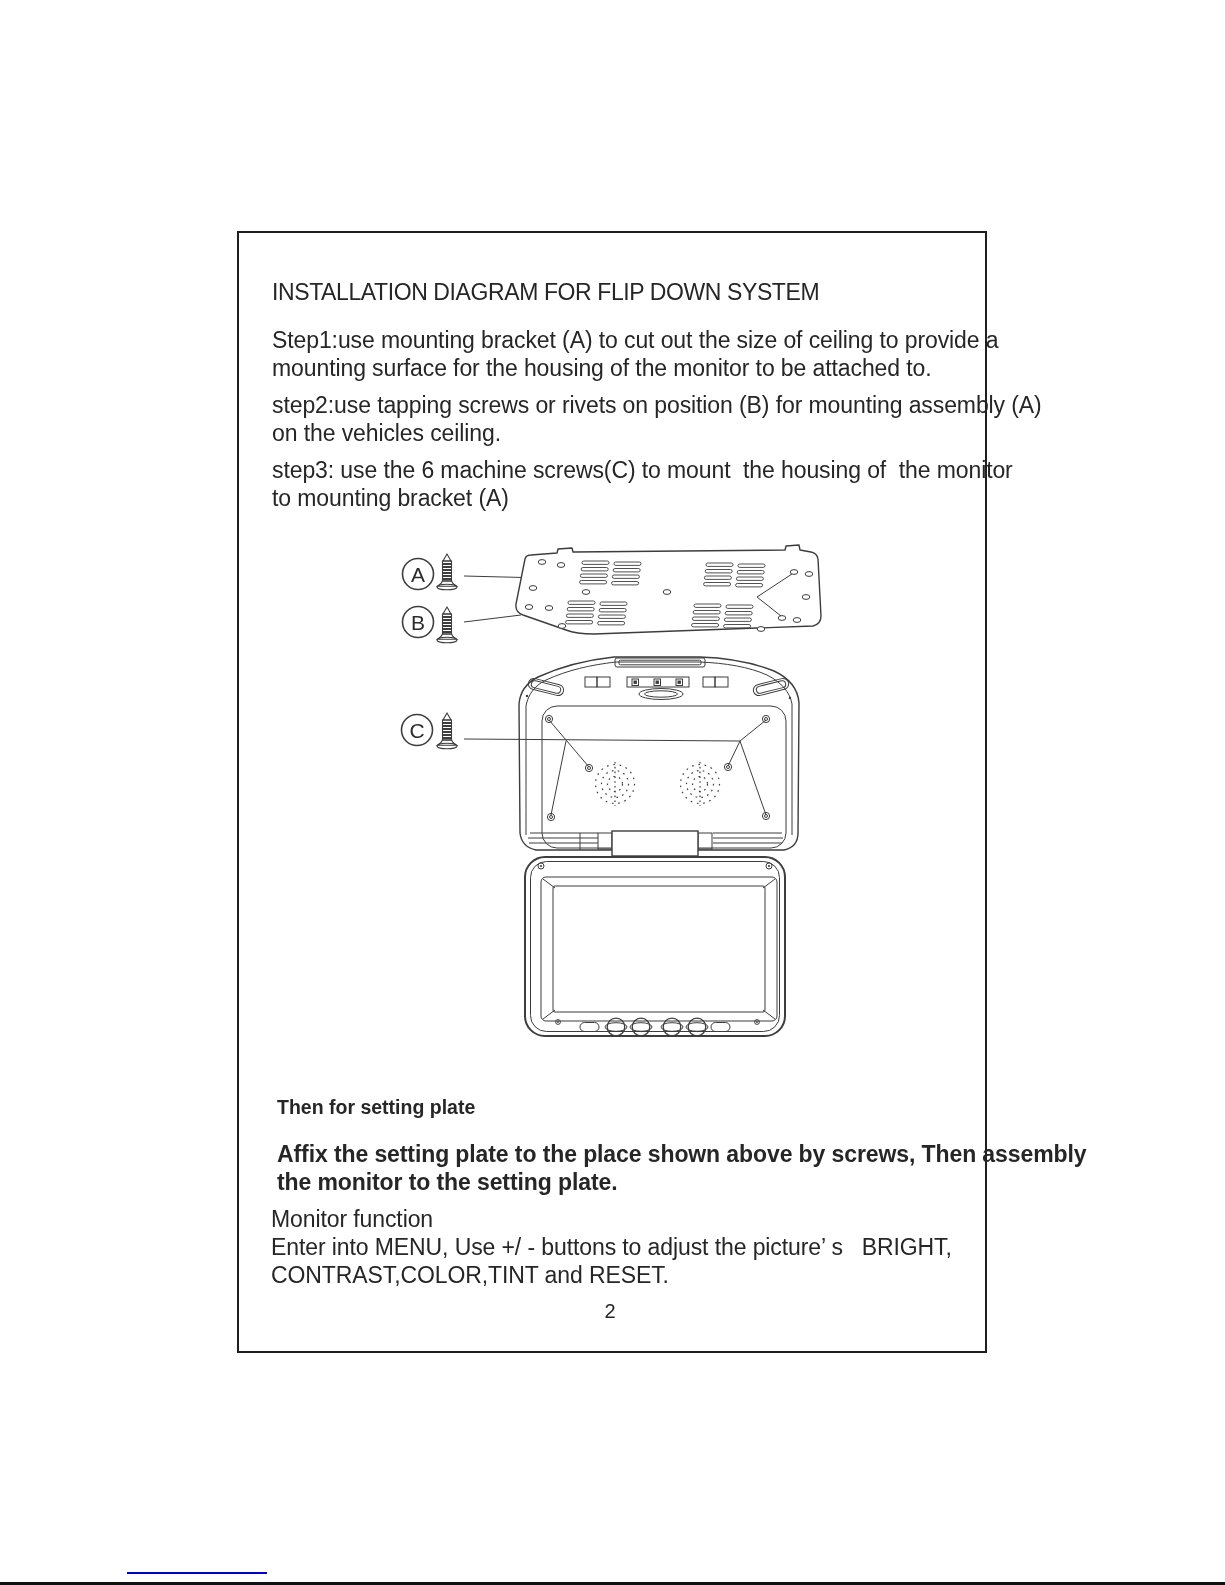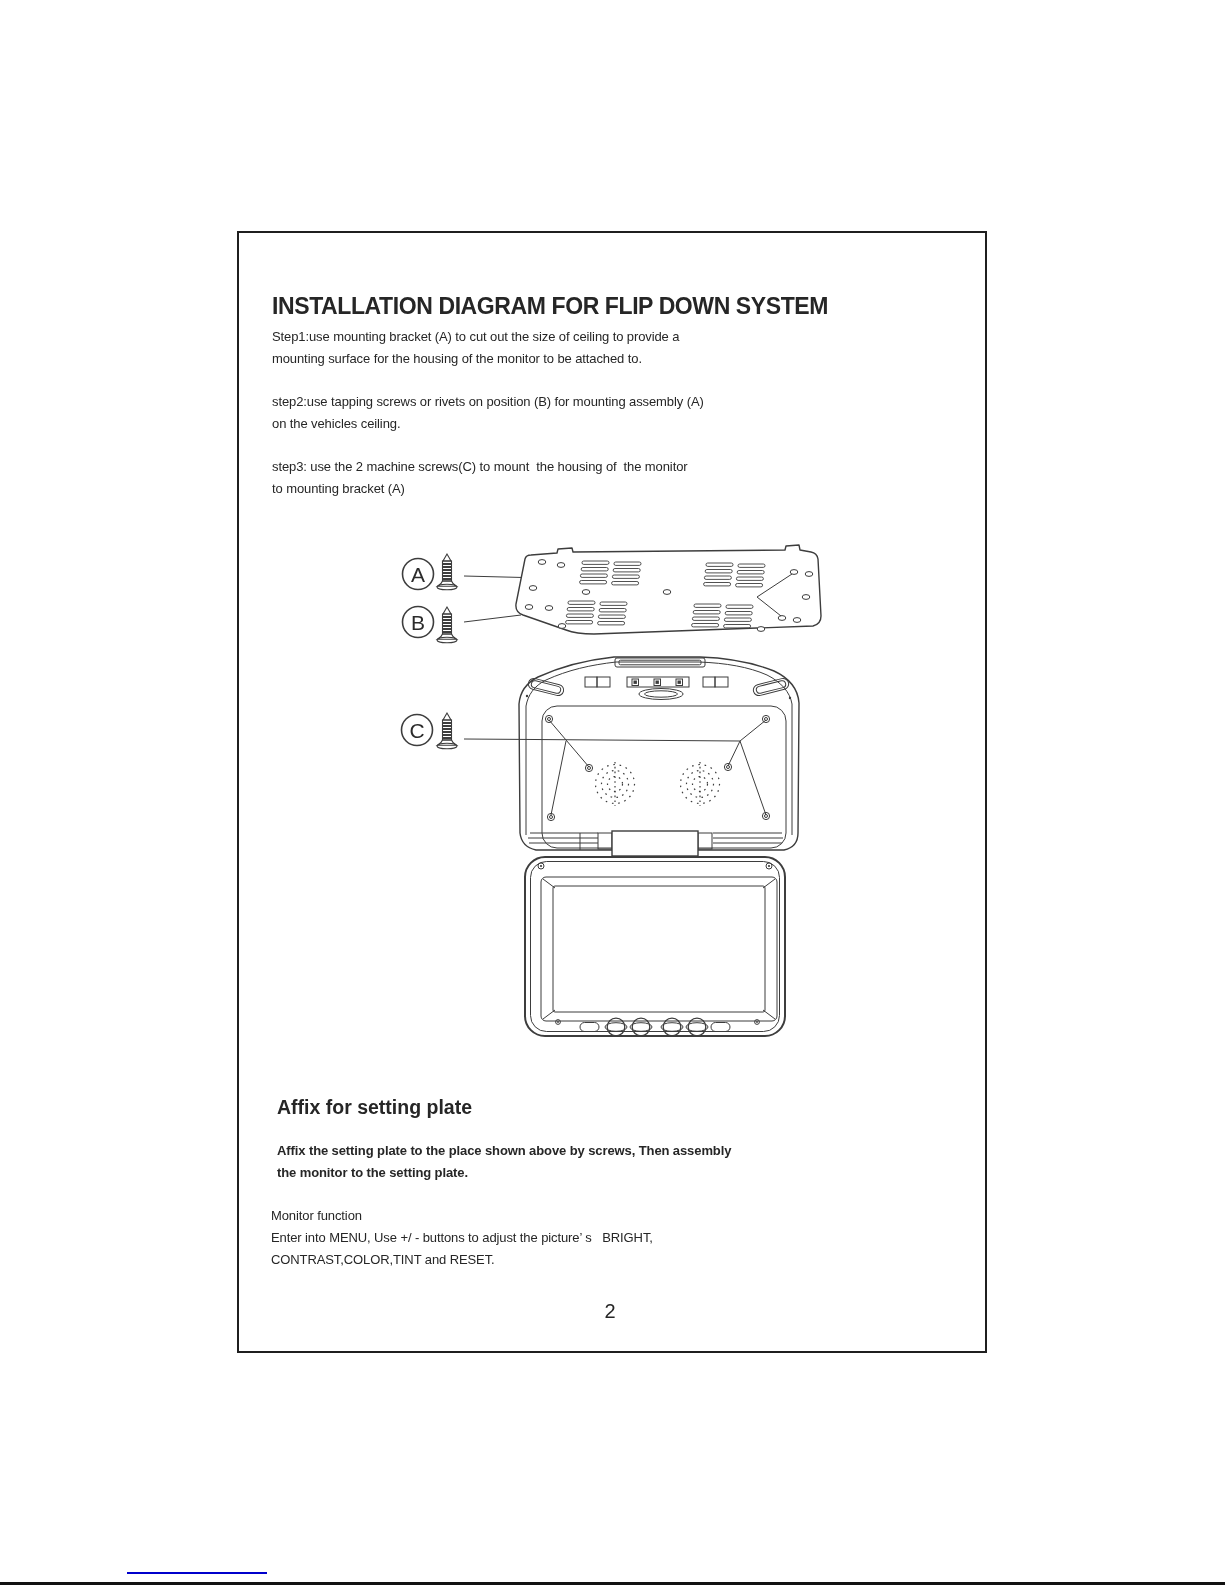--- a/index.html
+++ b/index.html
@@ -14,7 +14,7 @@
   }
   .txt{position:absolute;white-space:pre-wrap;color:#262626;}
   .title{
-    left:272px;top:293px;font-size:23px;font-weight:bold;letter-spacing:-0.4px;
+    left:272px;top:279px;font-size:23px;font-weight:normal;letter-spacing:-0.4px;
   }
   .body{font-size:13px;line-height:22px;letter-spacing:-0.1px;}
   .step1{left:272px;top:326px;}

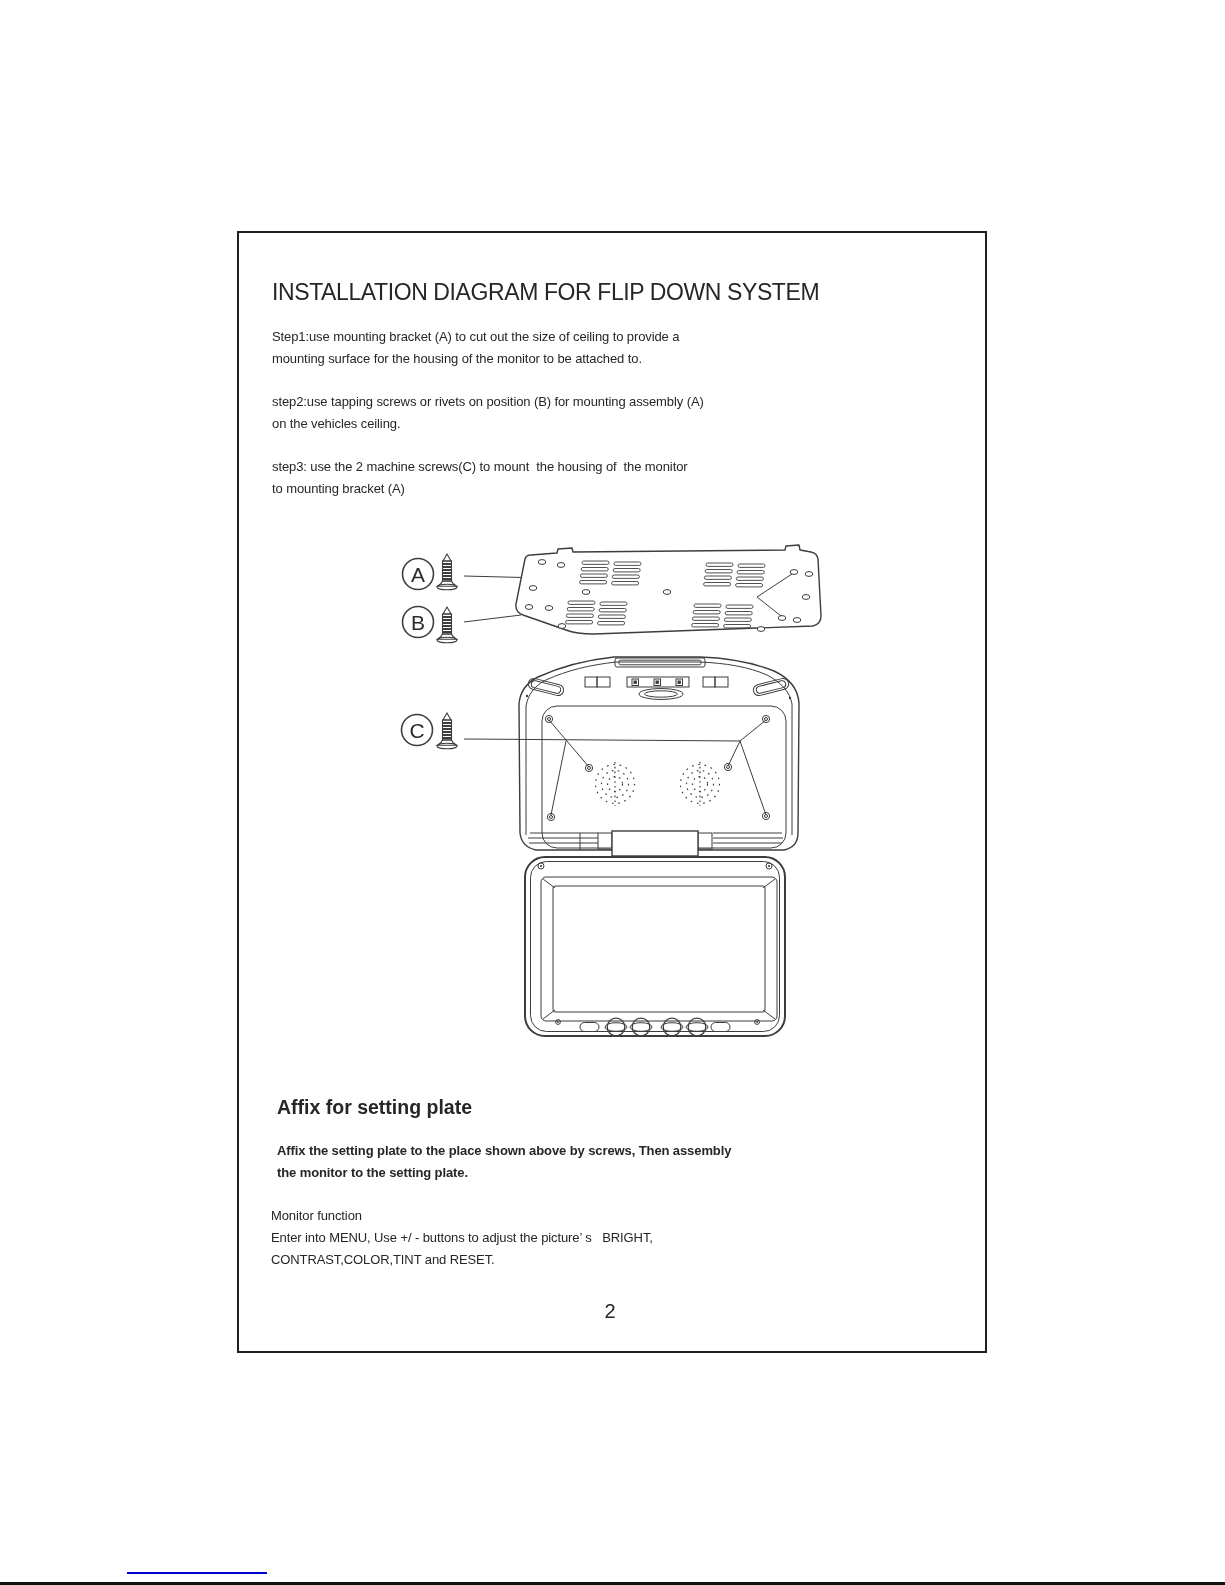--- a/index.html
+++ b/index.html
@@ -16,7 +16,7 @@
   .title{
     left:272px;top:279px;font-size:23px;font-weight:normal;letter-spacing:-0.4px;
   }
-  .body{font-size:13px;line-height:22px;letter-spacing:-0.1px;}
+  .body{font-size:23px;line-height:28px;letter-spacing:-0.1px;}
   .step1{left:272px;top:326px;}
   .step2{left:272px;top:391px;}
   .step3{left:272px;top:456px;}

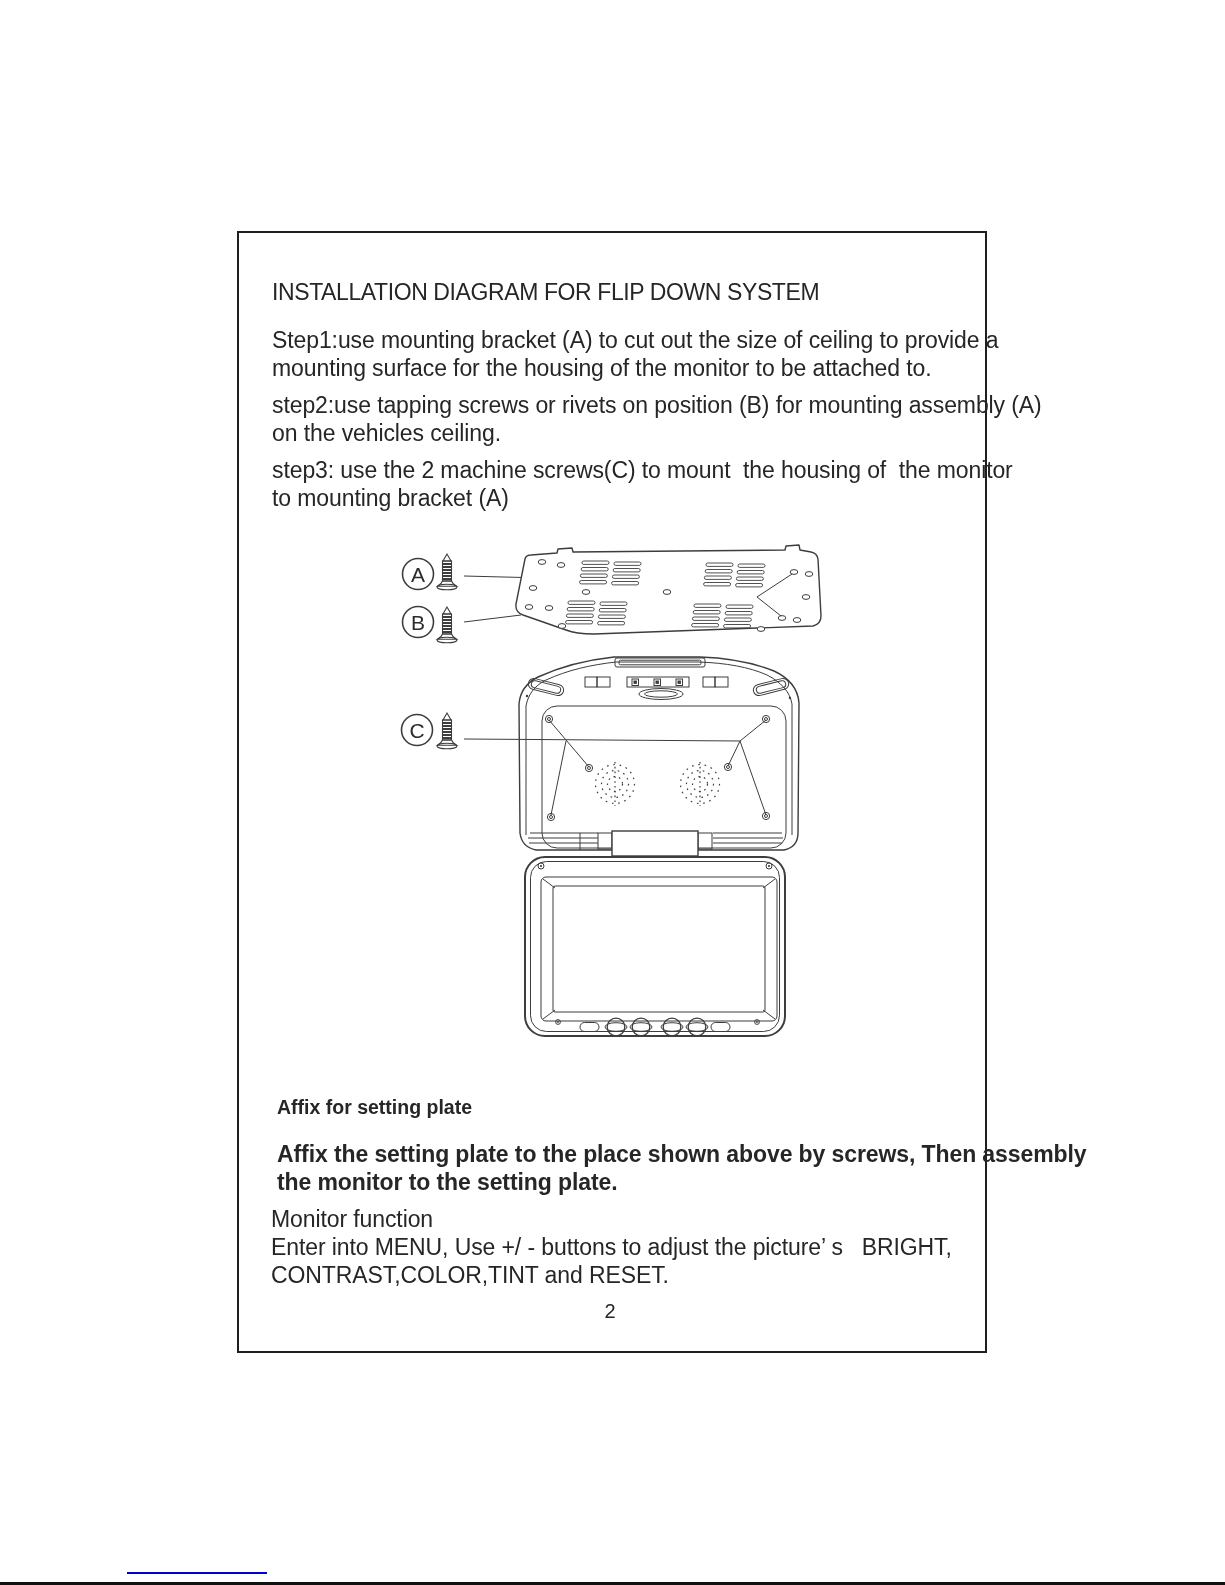--- a/index.html
+++ b/index.html
@@ -45,7 +45,7 @@
 mounting surface for the housing of the monitor to be attached to.</div>
 <div class="txt body step2">step2:use tapping screws or rivets on position (B) for mounting assembly (A)
 on the vehicles ceiling.</div>
-<div class="txt body step3">step3: use the 2 machine screws(C) to mount  the housing of  the monitor
+<div class="txt body step3">step3: use the 6 machine screws(C) to mount  the housing of  the monitor
 to mounting bracket (A)</div>
 
 <svg class="diagram" width="430" height="505" viewBox="395 540 430 505" xmlns="http://www.w3.org/2000/svg">

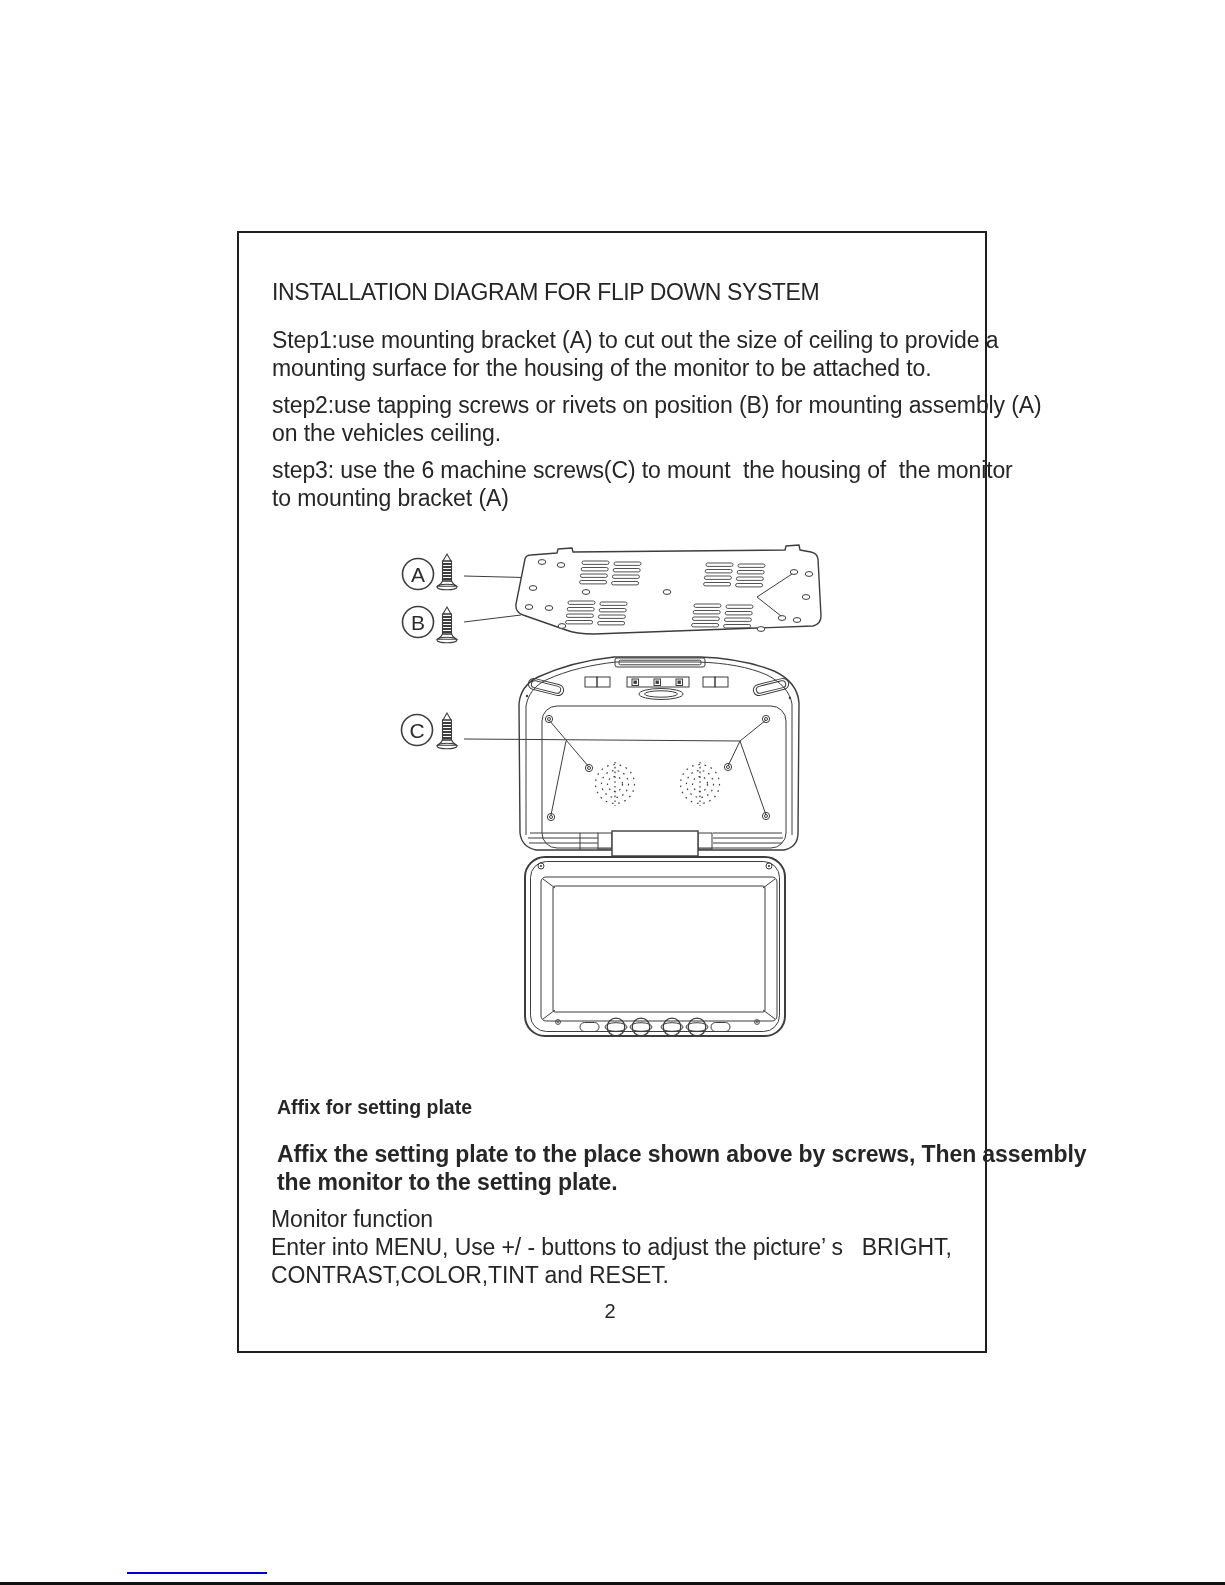--- a/index.html
+++ b/index.html
@@ -231,7 +231,7 @@
   </g>
 </svg>
 
-<div class="txt subhead">Affix for setting plate</div>
+<div class="txt subhead">Then for setting plate</div>
 <div class="txt body affix">Affix the setting plate to the place shown above by screws, Then assembly
 the monitor to the setting plate.</div>
 <div class="txt body monfunc">Monitor function

